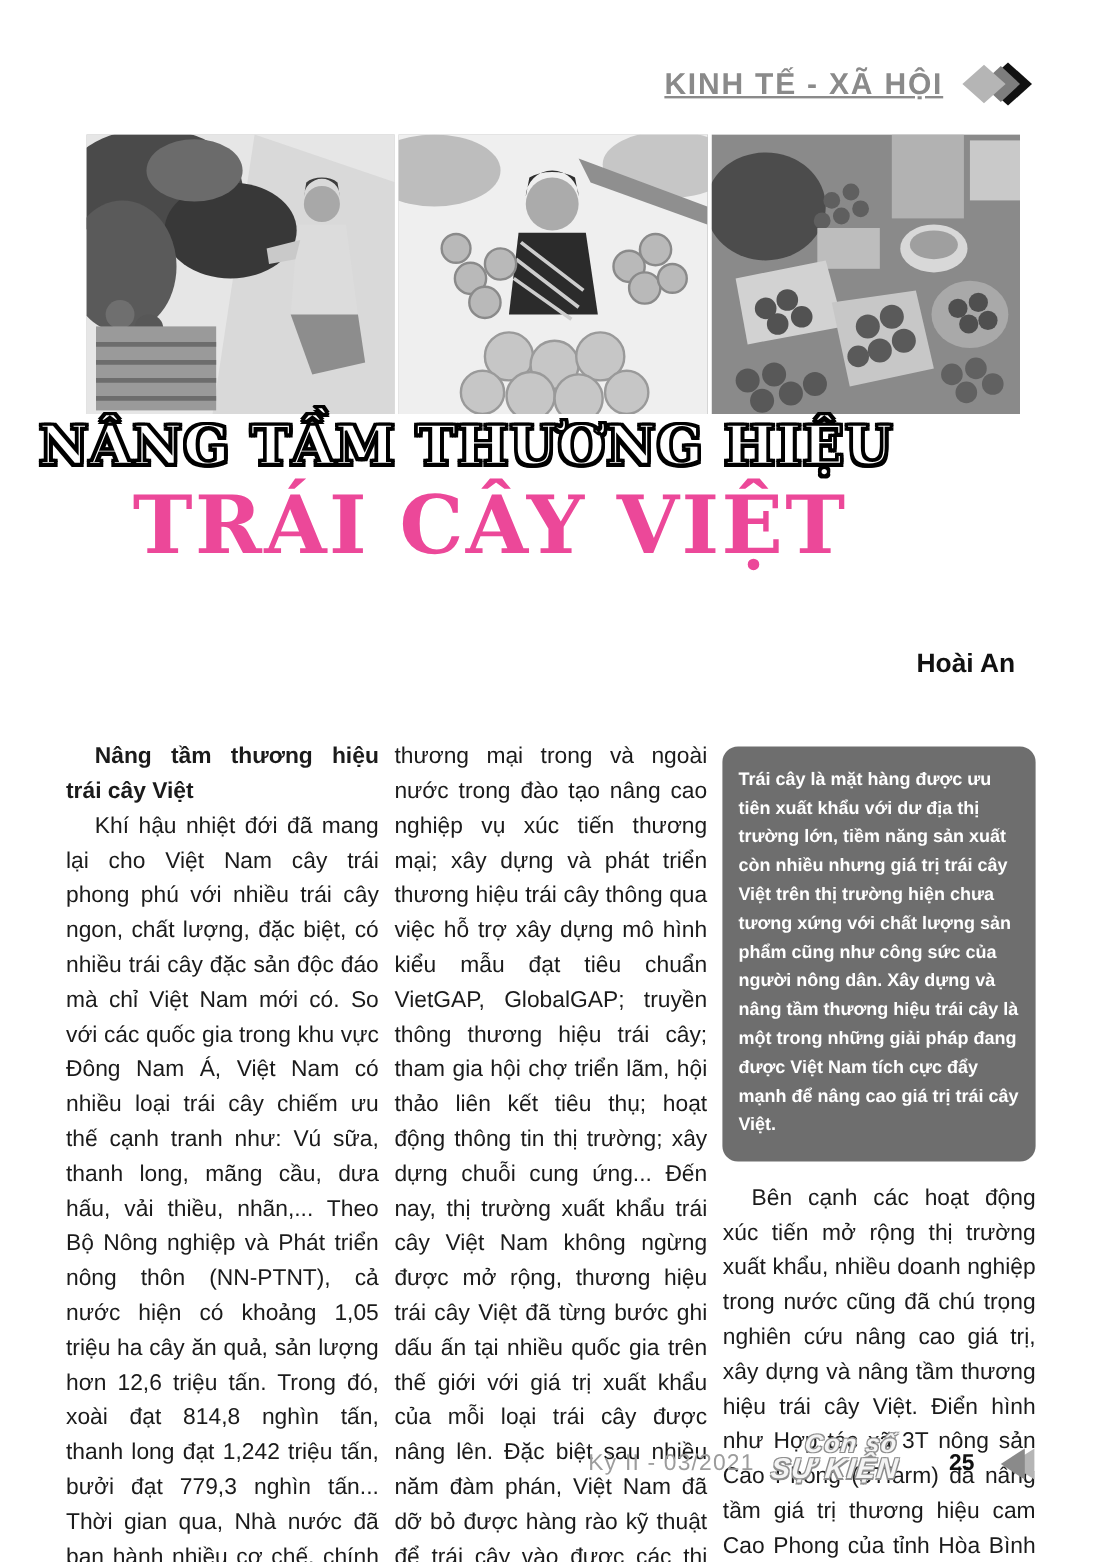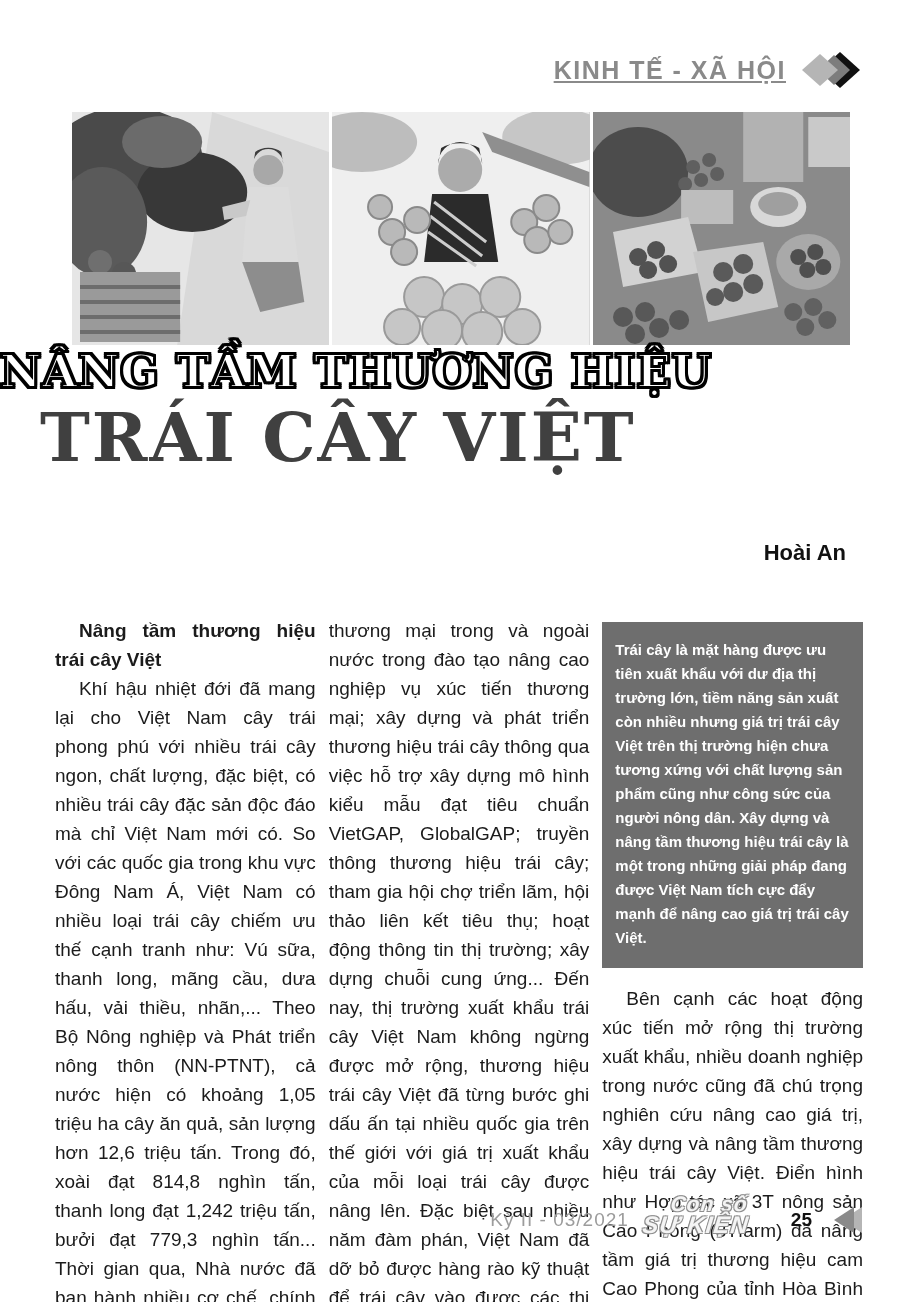--- a/index.html
+++ b/index.html
@@ -16,7 +16,7 @@
   .photo{flex:1;height:100%;overflow:hidden;background:#cfcfcf;}
   .photo svg{display:block;width:100%;height:100%;}
   
-  .title-block{position:absolute;top:348px;left:0;width:777px;text-align:left;}
+  .title-block{position:absolute;top:348px;left:0;width:777px;text-align:center;}
   .title-line1{
     font-family:"DejaVu Serif",serif;font-weight:bold;font-size:45px;letter-spacing:1px;
     color:#ffffff;-webkit-text-stroke:2px #000;

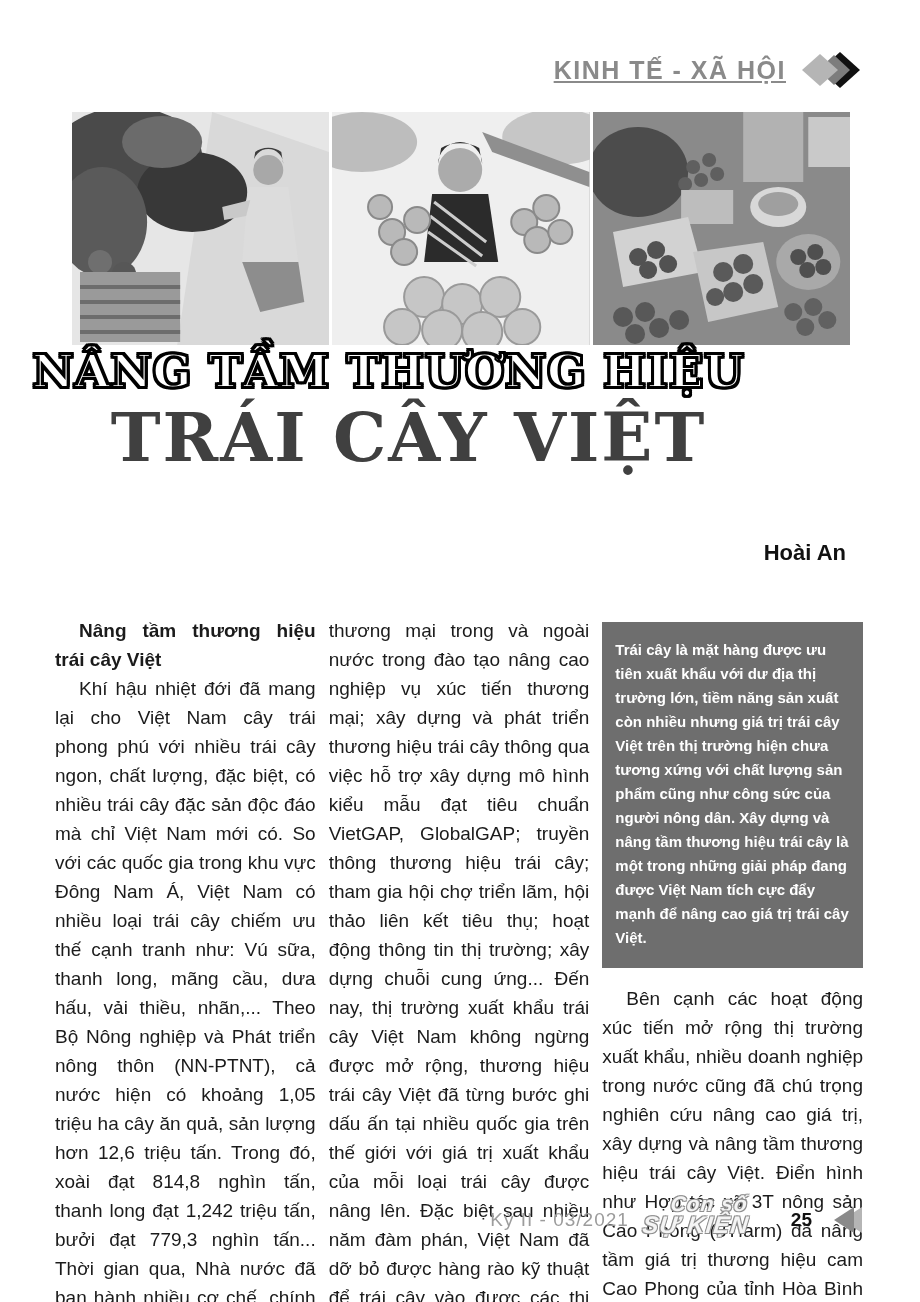--- a/index.html
+++ b/index.html
@@ -26,7 +26,7 @@
   }
   .title-line2{
     font-family:"DejaVu Serif",serif;font-weight:bold;font-size:67px;letter-spacing:2px;
-    color:#404040;margin:8px 0 0 40px;line-height:1.05;
+    color:#ec4899;margin:8px 0 0 40px;line-height:1.05;
   }
   .author{position:absolute;top:540px;right:74px;font-size:22px;font-weight:bold;color:#111;}
   

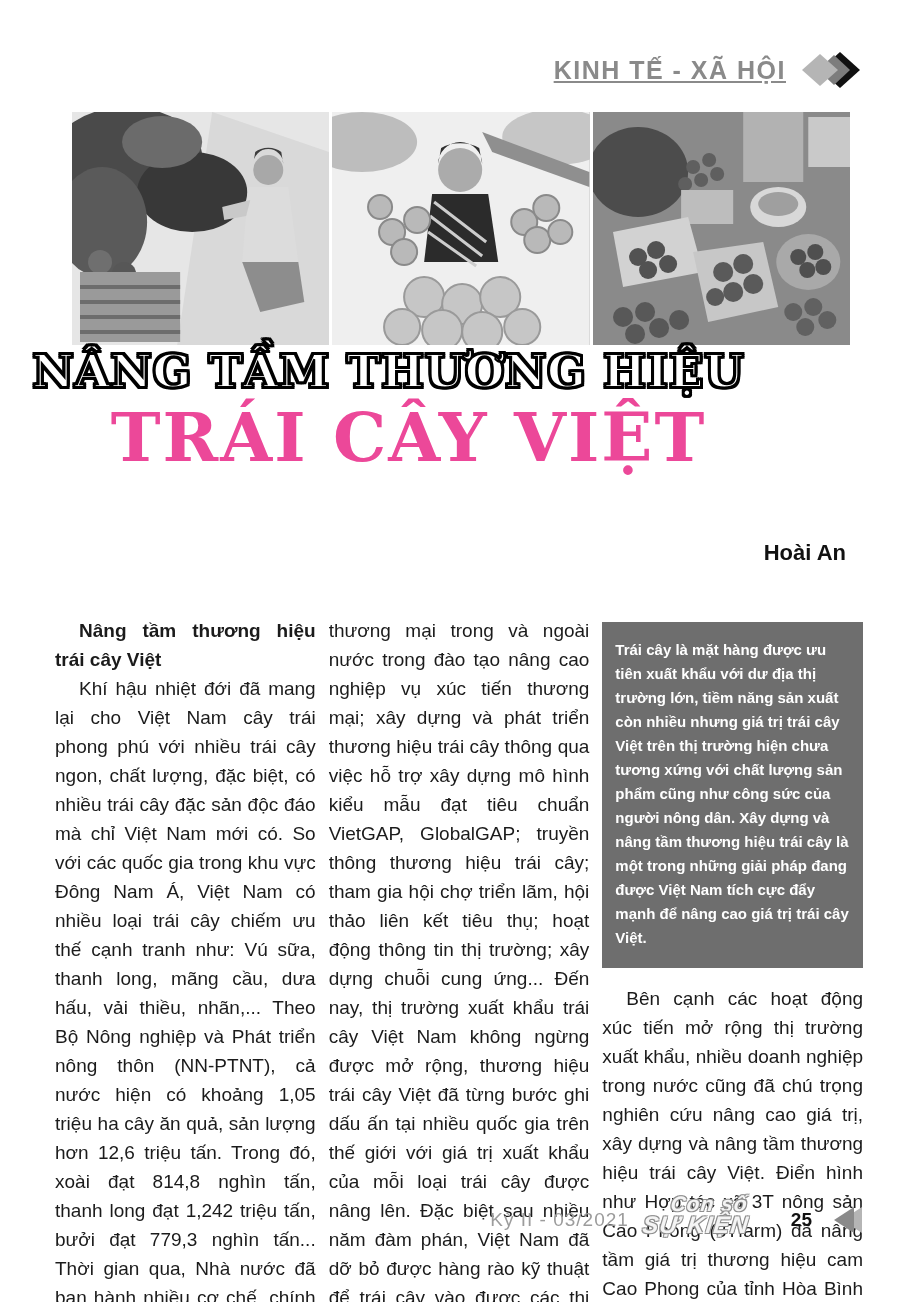--- a/index.html
+++ b/index.html
@@ -37,7 +37,7 @@
   .indent{text-indent:24px;}
   .sidebar-box{
     background:#6e6e6e;color:#ffffff;font-weight:bold;font-size:15px;line-height:24px;
-    padding:16px 13px 18px 13px;margin:6px 0 16px 0;text-align:left;
+    padding:16px 13px 18px 13px;margin:6px 0 16px 0;text-align:left;border-radius:13px;
   }
   
   .footer{position:absolute;top:1196px;right:56px;display:flex;align-items:center;gap:14px;justify-content:space-between;}

